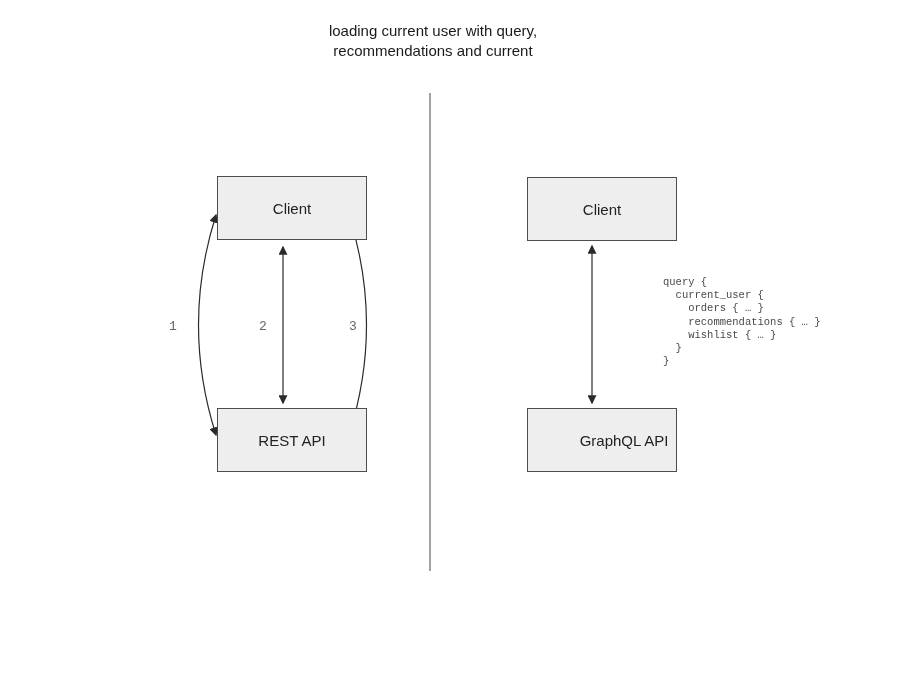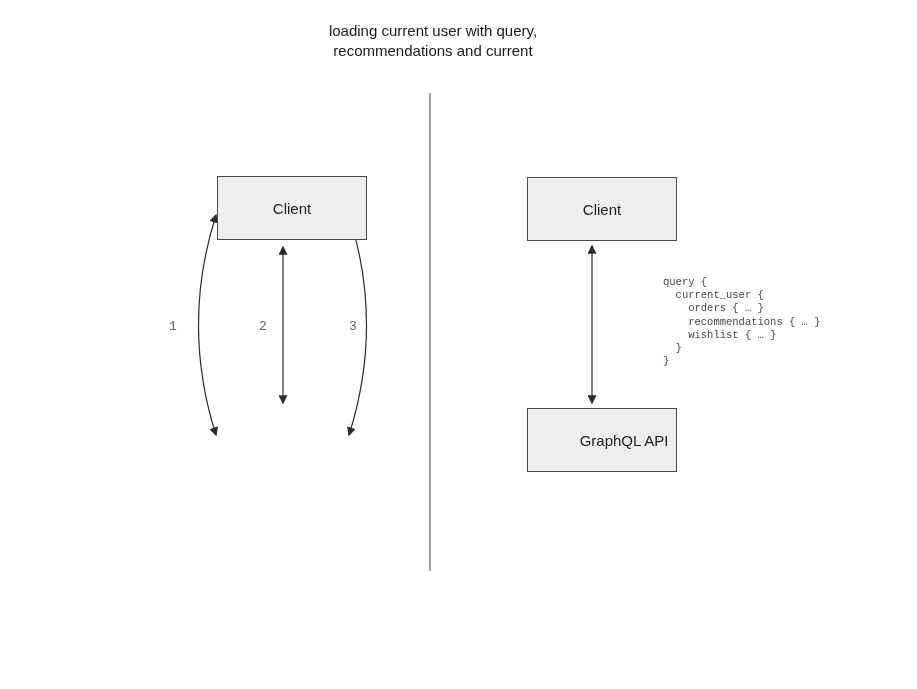--- a/index.html
+++ b/index.html
@@ -118,6 +118,9 @@
   <div class="node-box box-client-left">
     <span>Client</span>
   </div>
+  <div class="node-box box-rest">
+    <span>REST API</span>
+  </div>
 
   <span class="arrow-num num-1">1</span>
   <span class="arrow-num num-2">2</span>

